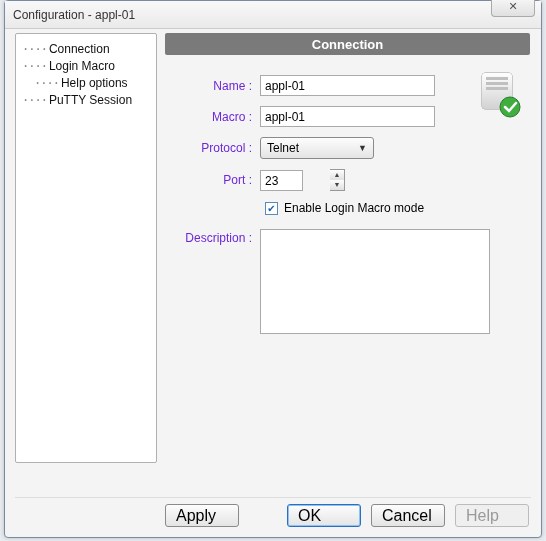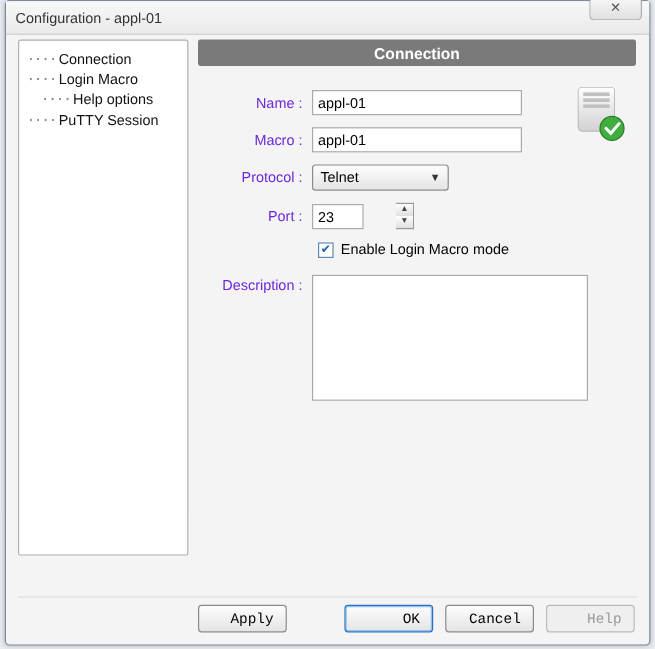--- a/index.html
+++ b/index.html
@@ -166,9 +166,9 @@
     border:1px solid #8a8a8a;
     border-radius: 3px;
     background: linear-gradient(#fdfdfd,#e4e4e4);
-    display:inline-flex; align-items:center; justify-content:flex-end;
+    display:inline-flex; align-items:center; justify-content:flex-start;
     padding: 0 10px;
-    font-family: Liberation Mono, monospace; font-size:12px;
+    font-family: Liberation Sans, sans-serif; font-size:16px;
     cursor: default;
   }
   .btn.primary {

